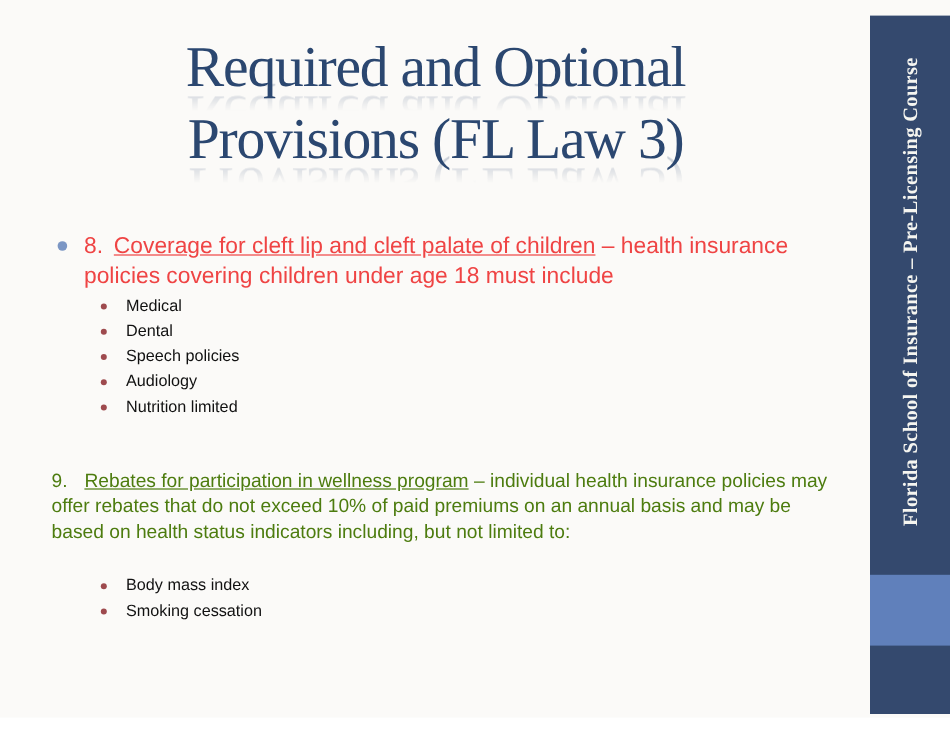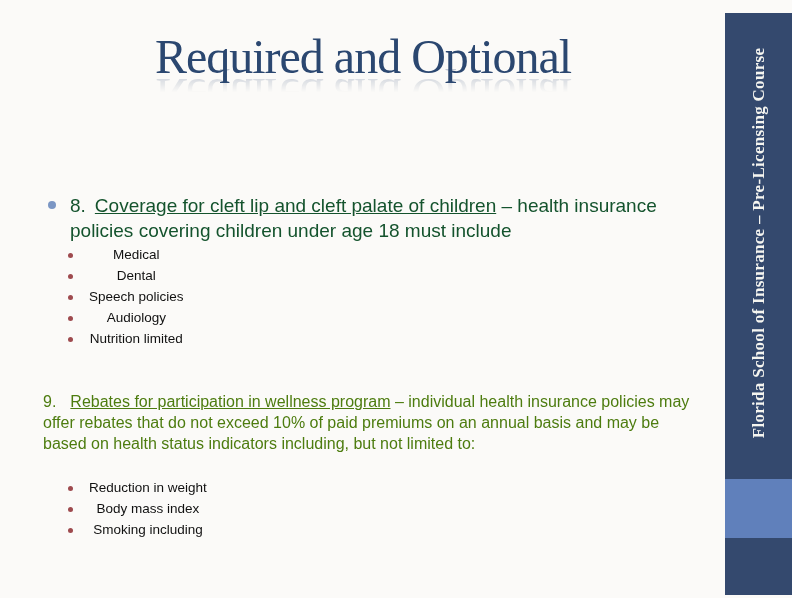--- a/index.html
+++ b/index.html
@@ -136,6 +136,7 @@
 
   <div class="title-block">
     <div class="title-line">Required and Optional</div>
+    <div class="title-line">Provisions (FL Law 3)</div>
   </div>
 
   <div class="item8">

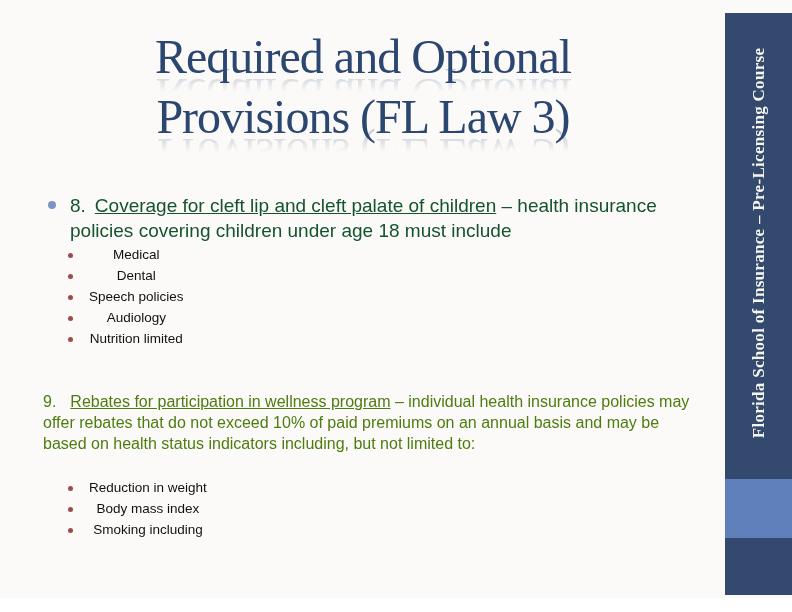--- a/index.html
+++ b/index.html
@@ -47,7 +47,7 @@
     padding-left: 22px;
     font-size: 19px;
     line-height: 25px;
-    color: #14532d;
+    color: #ef4444;
     box-sizing: border-box;
   }
   .l1-dot {

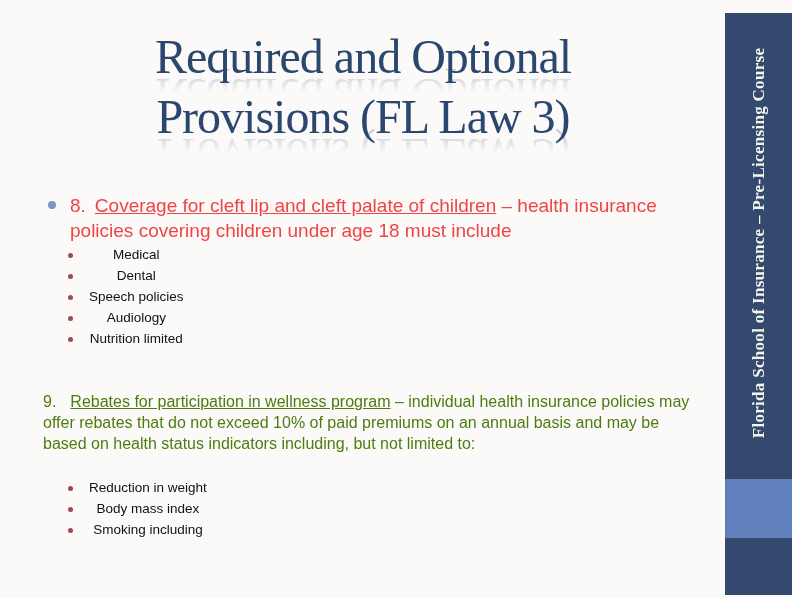--- a/index.html
+++ b/index.html
@@ -64,12 +64,11 @@
   
   .sublist {
     position: absolute;
-    left: 68px;
+    left: 84px;
     margin: 0; padding: 0;
     list-style: none;
     font-size: 13.5px;
     color: #111111;
-    text-align: center;
   }
   .sublist li {
     position: relative;

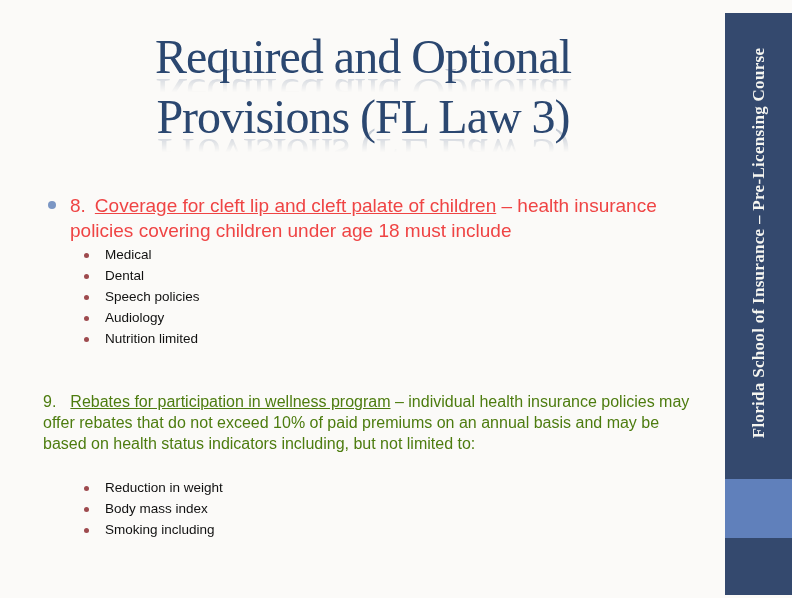--- a/index.html
+++ b/index.html
@@ -156,7 +156,6 @@
   </div>
 
   <ul class="sublist sublist-2">
-    <li><span class="dot2"></span><span>Reduction in weight</span></li>
     <li><span class="dot2"></span><span>Body mass index</span></li>
     <li><span class="dot2"></span><span>Smoking including</span></li>
   </ul>

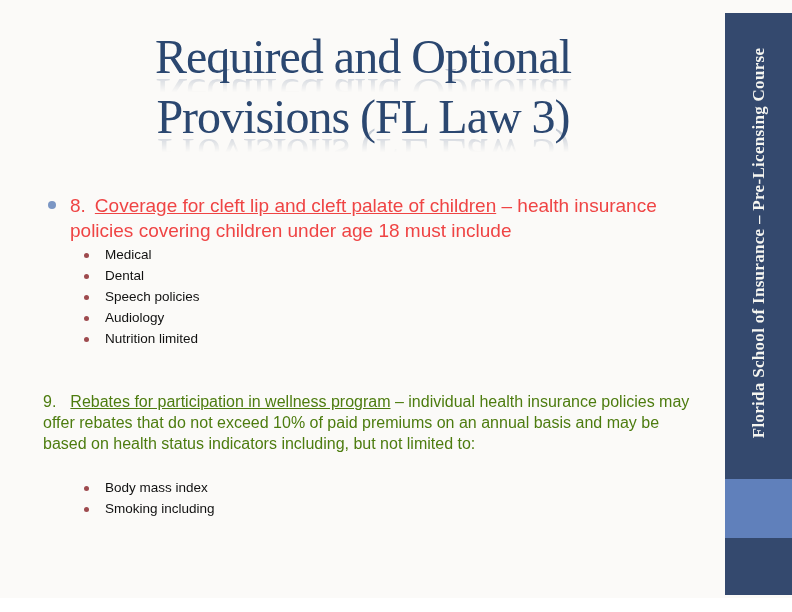--- a/index.html
+++ b/index.html
@@ -157,7 +157,7 @@
 
   <ul class="sublist sublist-2">
     <li><span class="dot2"></span><span>Body mass index</span></li>
-    <li><span class="dot2"></span><span>Smoking including</span></li>
+    <li><span class="dot2"></span><span>Smoking cessation</span></li>
   </ul>
 
   <div class="sidebar">

